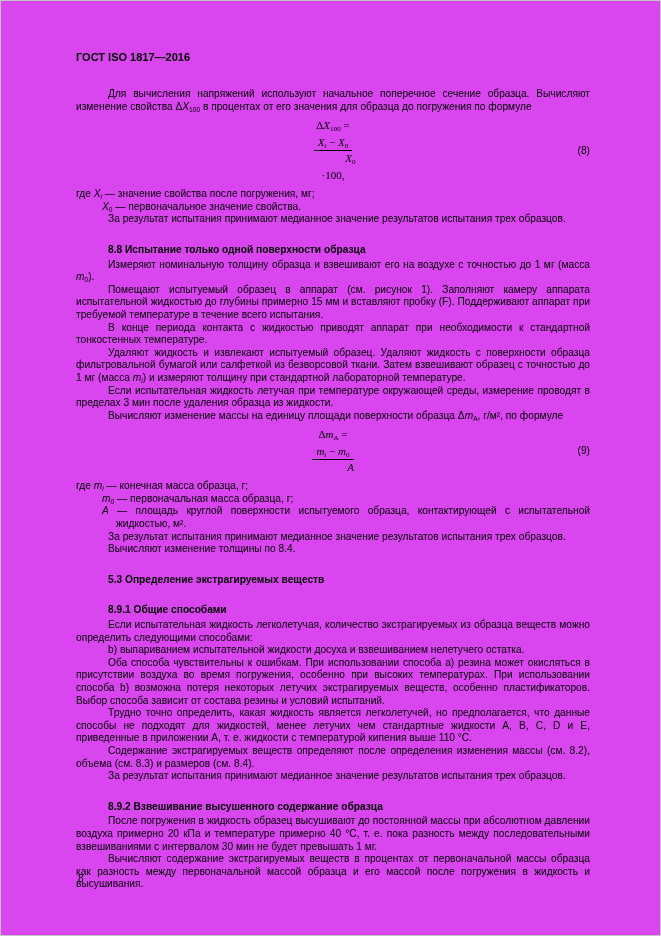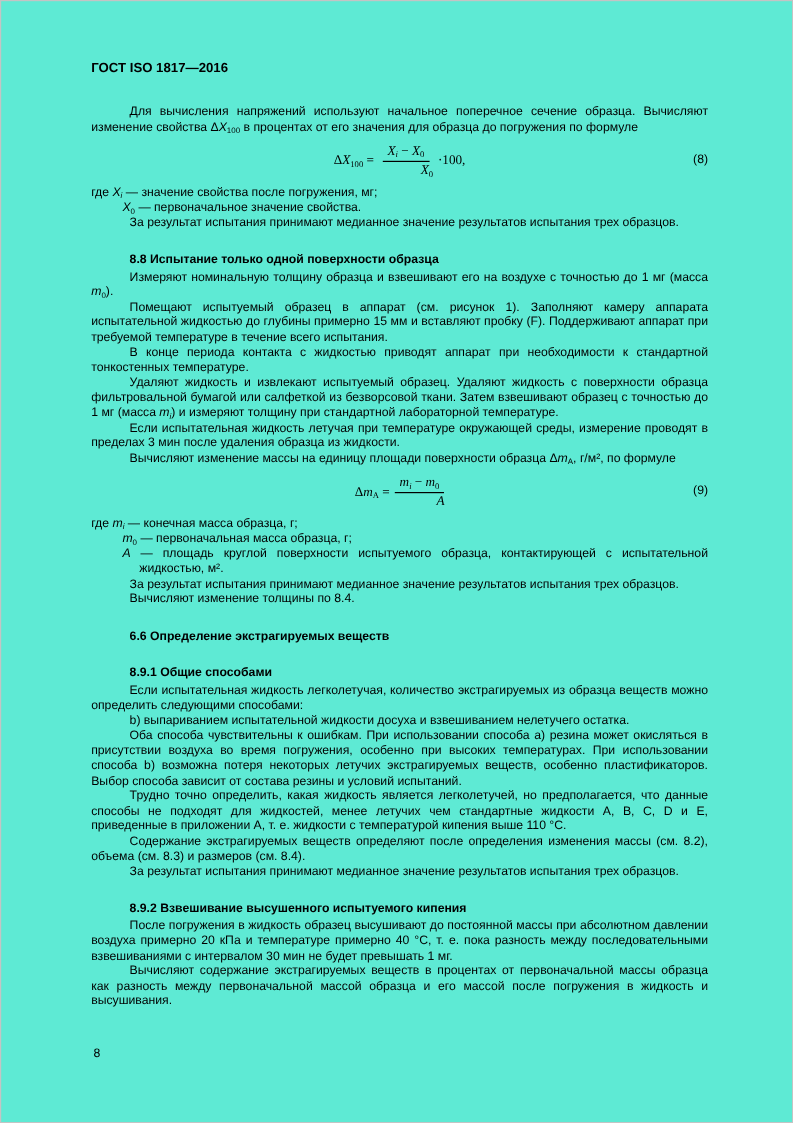--- a/index.html
+++ b/index.html
@@ -8,7 +8,7 @@
     width: 661px;
     height: 936px;
     box-sizing: border-box;
-    background: #5eead4;
+    background: #d946ef;
     border: 1px solid #c4c4c4;
     font-family: "Liberation Sans", "DejaVu Sans", sans-serif;
     font-size: 10.2px;

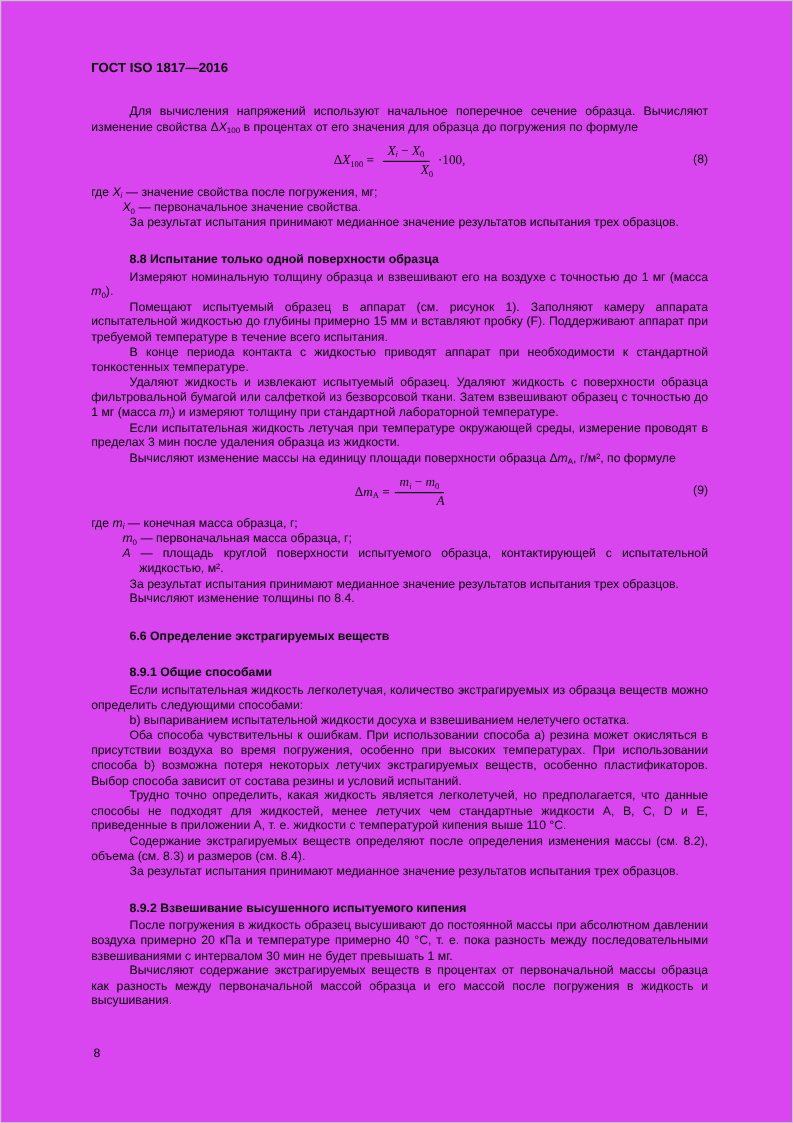--- a/index.html
+++ b/index.html
@@ -68,6 +68,7 @@
     font-family: "Liberation Serif", "DejaVu Serif", serif;
     font-size: 11px;
     line-height: 13px;
+    flex-direction: column;
   }
   .frac {
     display: inline-flex;

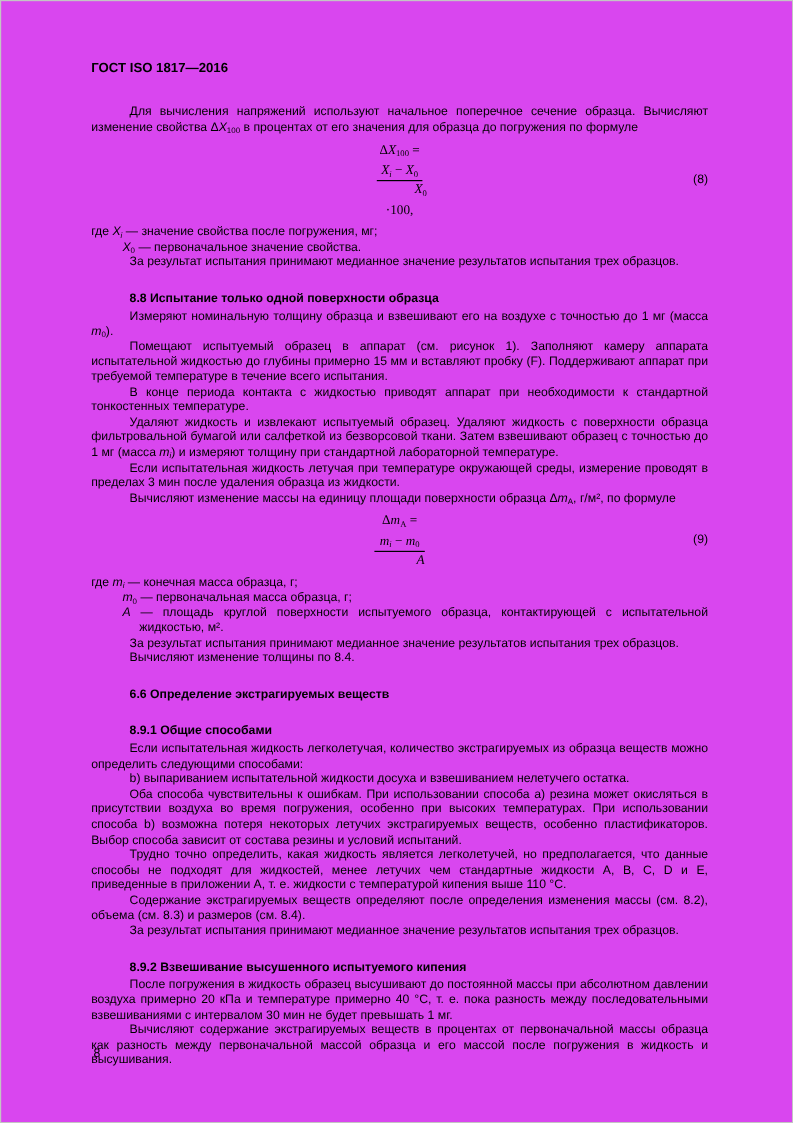--- a/index.html
+++ b/index.html
@@ -135,7 +135,7 @@
       </div>
       <p class="para">За результат испытания принимают медианное значение результатов испытания трех образцов.</p>
       <p class="para">Вычисляют изменение толщины по 8.4.</p>
-      <p class="heading">6.6 Определение экстрагируемых веществ</p>
+      <p class="heading">5.3 Определение экстрагируемых веществ</p>
       <p class="heading">8.9.1 Общие способами</p>
       <p class="para">Если испытательная жидкость легколетучая, количество экстрагируемых из образца веществ можно определить следующими способами:</p>
       <p class="para">b) выпариванием испытательной жидкости досуха и взвешиванием нелетучего остатка.</p>

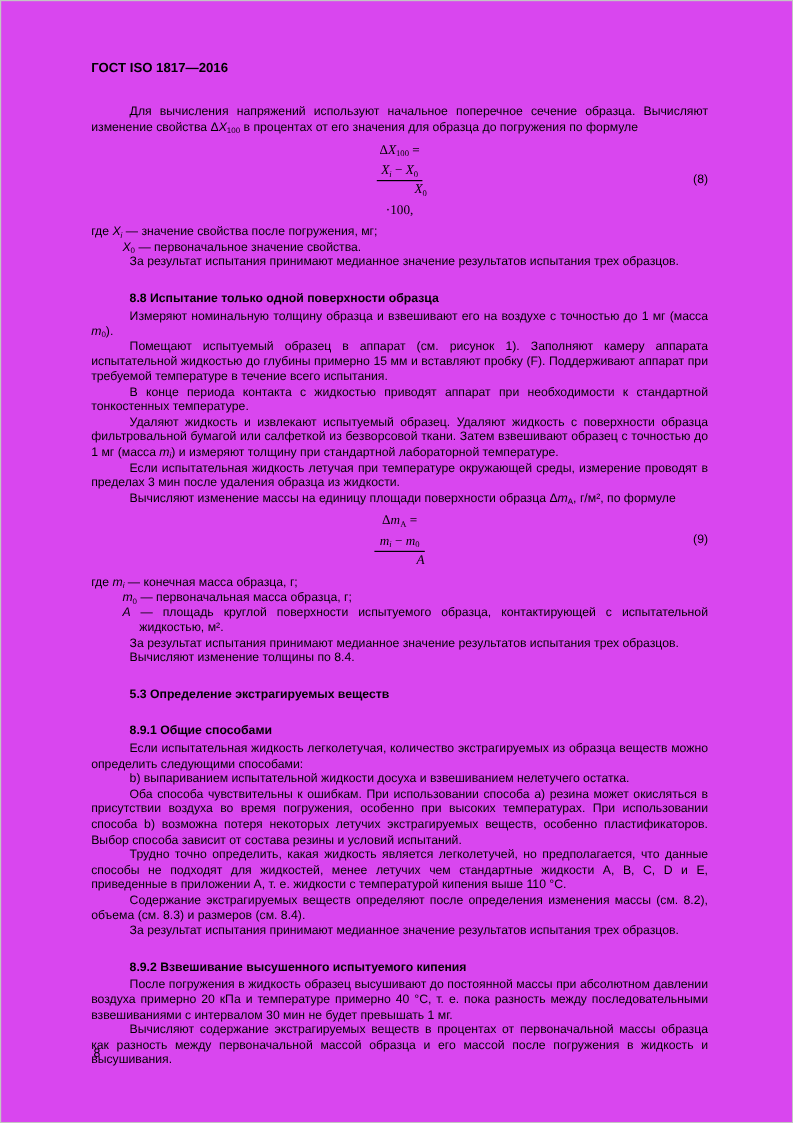--- a/index.html
+++ b/index.html
@@ -143,7 +143,7 @@
       <p class="para">Трудно точно определить, какая жидкость является легколетучей, но предполагается, что данные способы не подходят для жидкостей, менее летучих чем стандартные жидкости A, B, C, D и E, приведенные в приложении А, т. е. жидкости с температурой кипения выше 110 °С.</p>
       <p class="para">Содержание экстрагируемых веществ определяют после определения изменения массы (см. 8.2), объема (см. 8.3) и размеров (см. 8.4).</p>
       <p class="para">За результат испытания принимают медианное значение результатов испытания трех образцов.</p>
-      <p class="heading">8.9.2 Взвешивание высушенного испытуемого кипения</p>
+      <p class="heading">8.9.2 Взвешивание высушенного содержание образца</p>
       <p class="para">После погружения в жидкость образец высушивают до постоянной массы при абсолютном давлении воздуха примерно 20 кПа и температуре примерно 40 °С, т. е. пока разность между последовательными взвешиваниями с интервалом 30 мин не будет превышать 1 мг.</p>
       <p class="para">Вычисляют содержание экстрагируемых веществ в процентах от первоначальной массы образца как разность между первоначальной массой образца и его массой после погружения в жидкость и высушивания.</p>
     </div>

